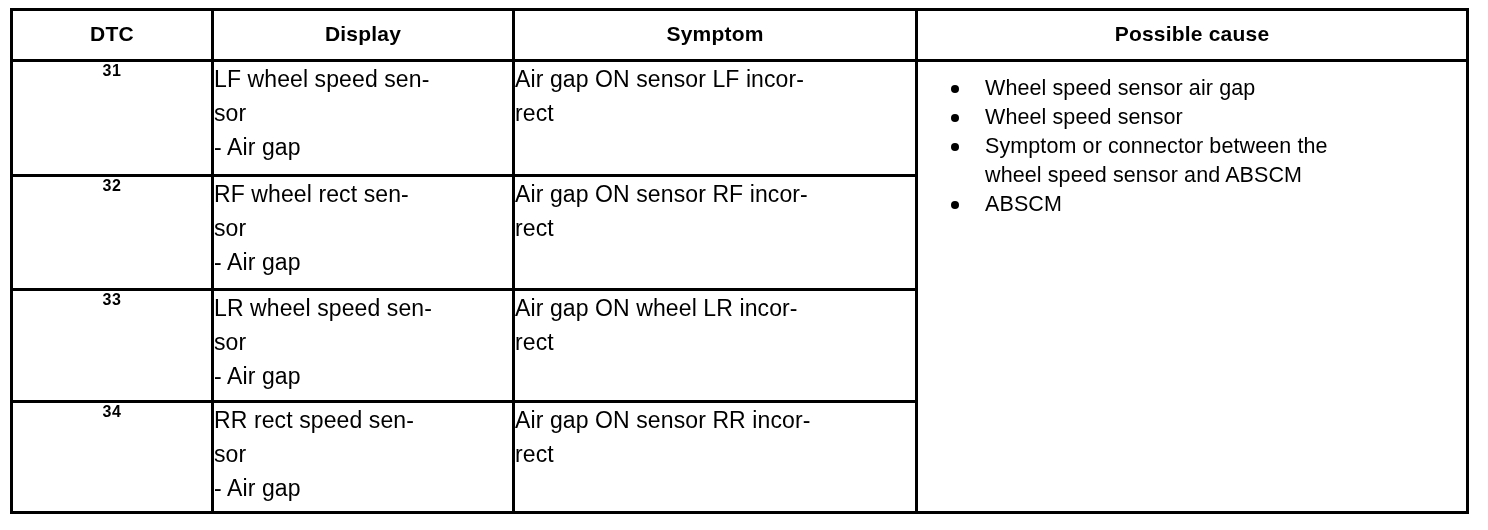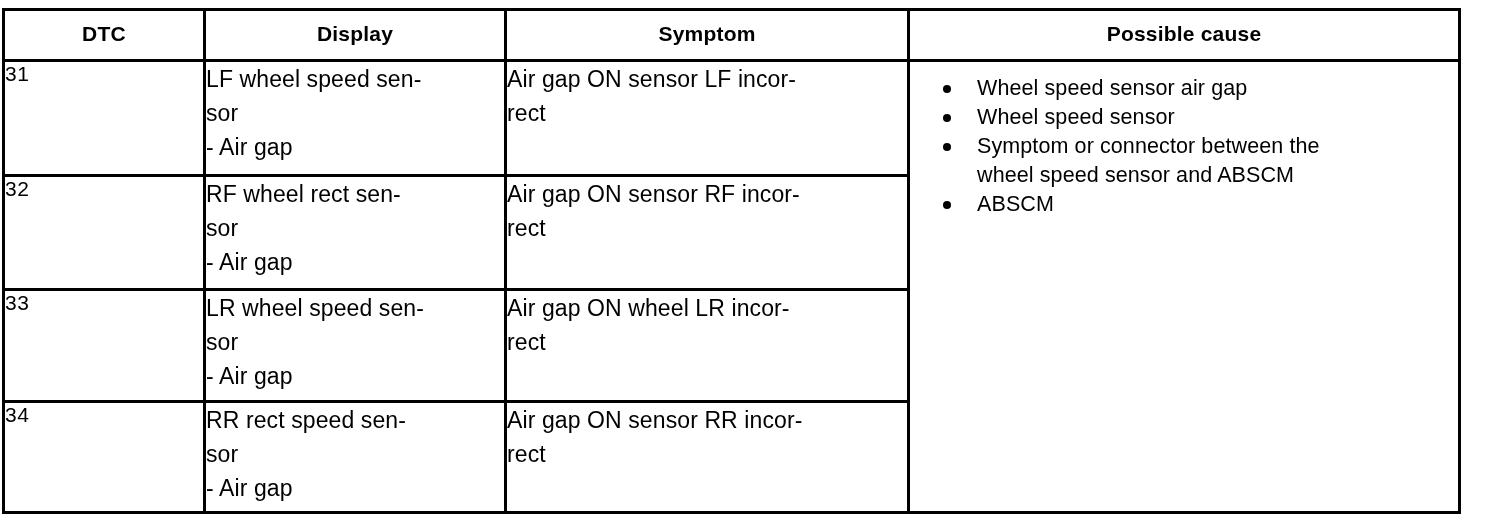--- a/index.html
+++ b/index.html
@@ -25,7 +25,7 @@
   
   .dtc-table {
     position: absolute;
-    left: 2px;
+    left: 10px;
     top: 8px;
     width: 1456px;
     height: 476px;

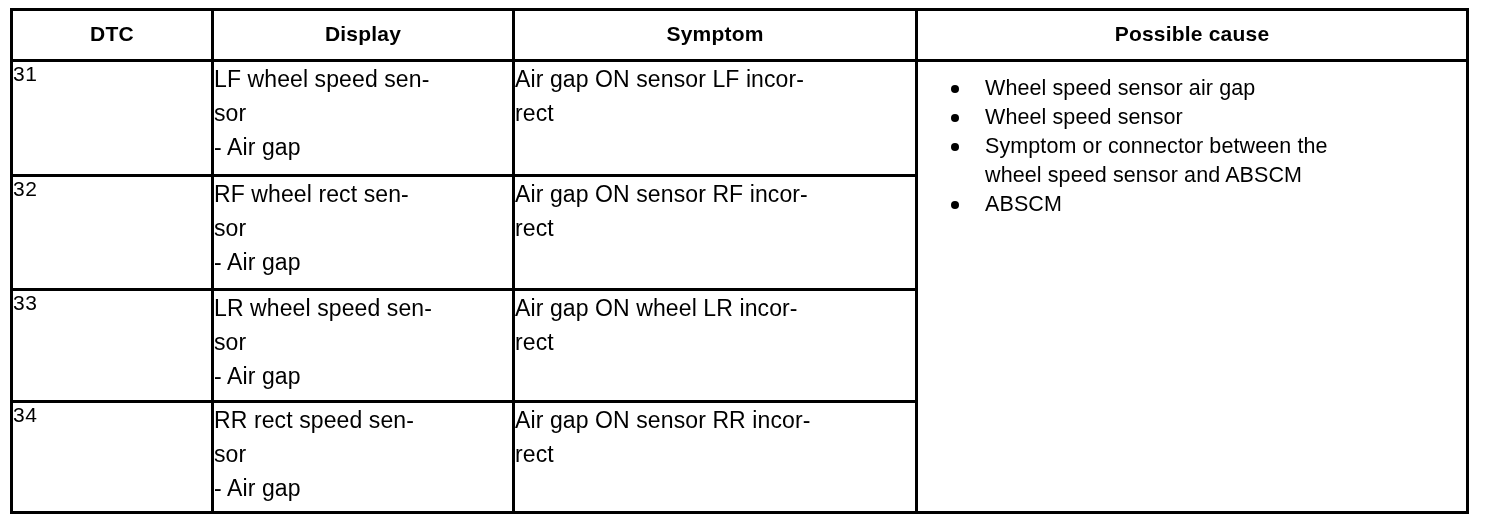--- a/index.html
+++ b/index.html
@@ -61,8 +61,9 @@
 
   
   .cell-dtc {
-    font-size: 21px;
-    font-weight: normal;
+    text-align: center;
+    font-size: 16px;
+    font-weight: bold;
     padding-top: 14px;
     letter-spacing: 0.5px;
   }

